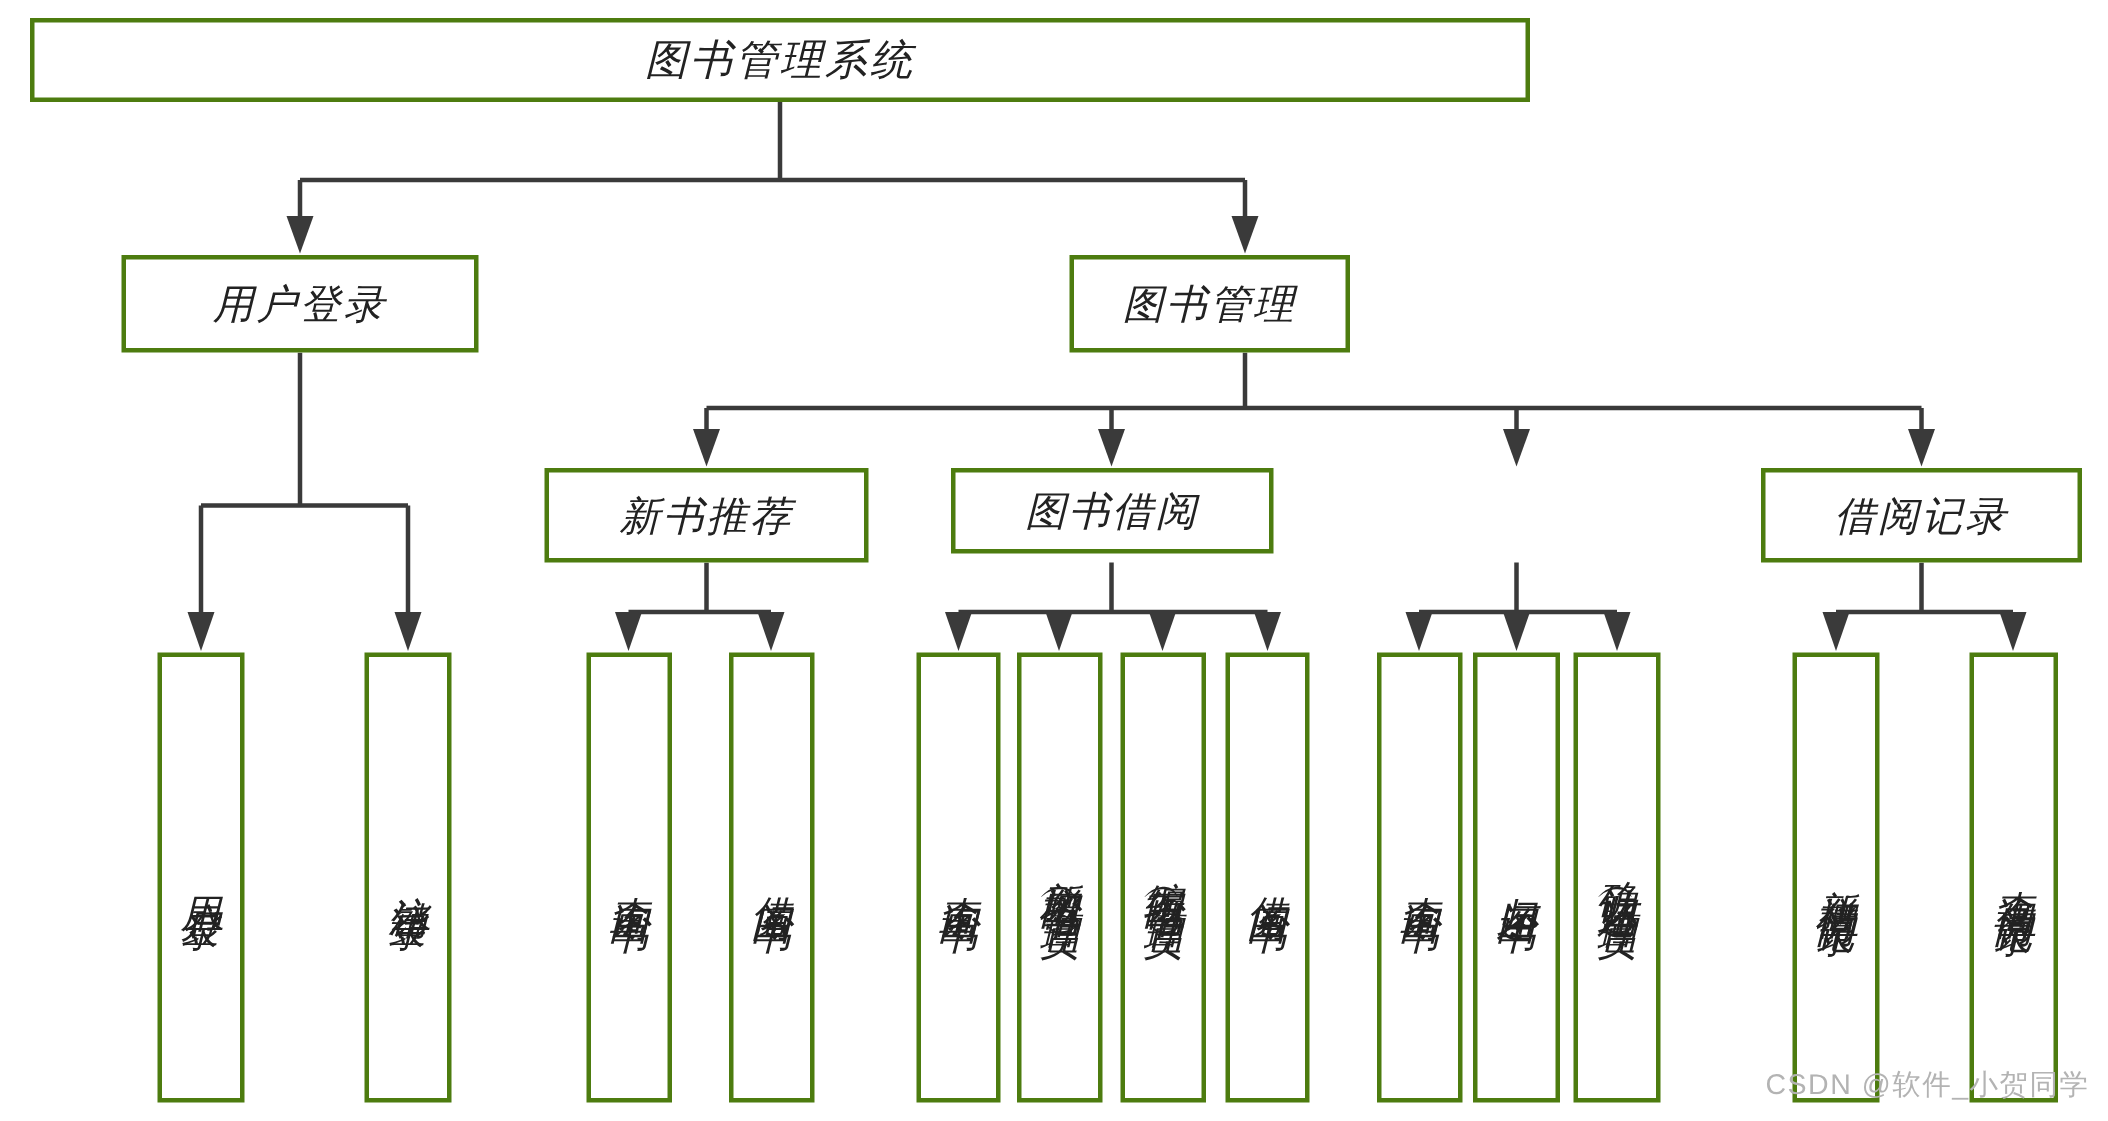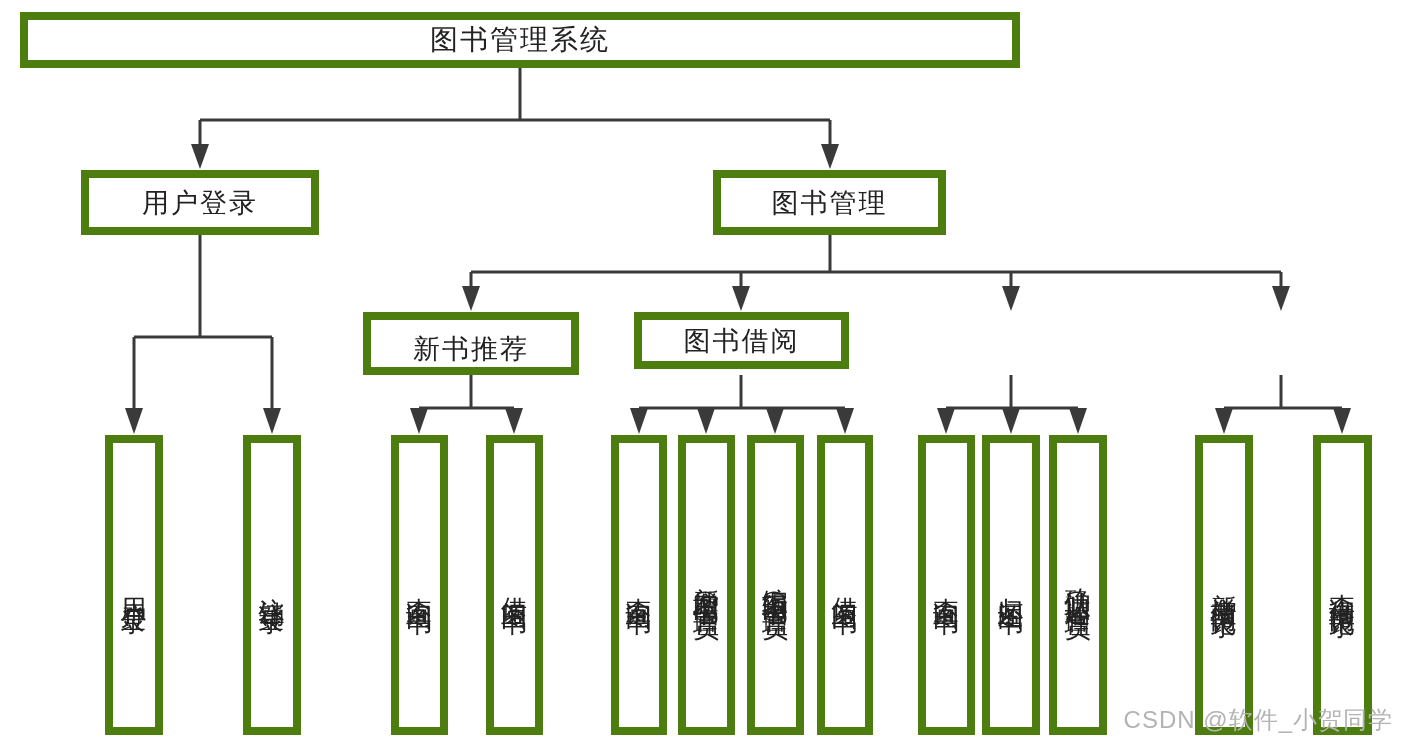--- a/index.html
+++ b/index.html
@@ -9,8 +9,8 @@
   }
   #wires{position:absolute;left:0;top:0;width:1405px;height:747px;}
   .node{
-    position:absolute;box-sizing:border-box;border:8px solid #4d7c0f;background:#fff;
-    display:flex;align-items:center;justify-content:center;text-align:center;
+    position:absolute;box-sizing:border-box;border:3px solid #4d7c0f;background:#fff;
+    display:flex;align-items:center;justify-content:center;text-align:center;font-style:italic;
   }
   .hlabel{font-size:27px;letter-spacing:2px;color:#222;white-space:nowrap;}
   .title .hlabel{font-size:28px;}

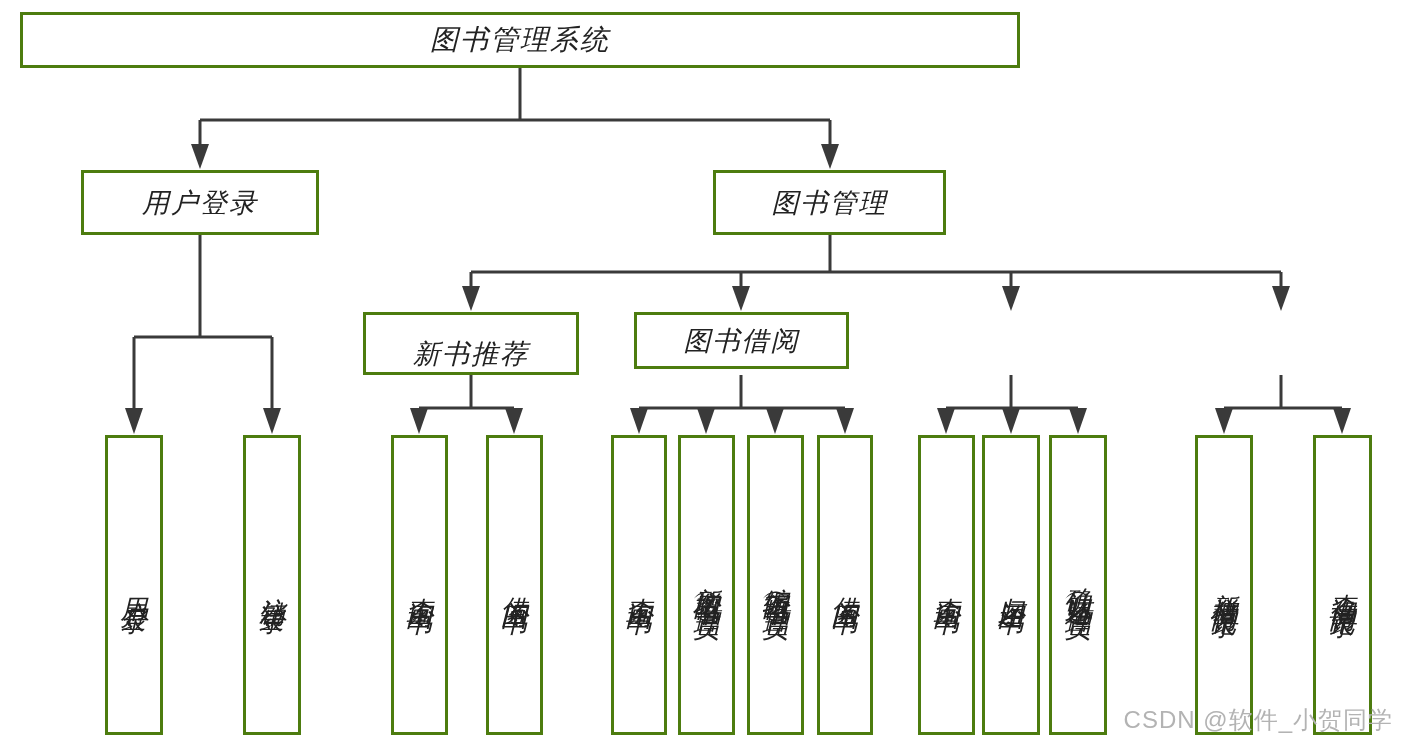--- a/index.html
+++ b/index.html
@@ -26,7 +26,7 @@
   
   .n-root      {left:20px;  top:12px;  width:1000px;height:56px;}
   .n-login     {left:81px;  top:170px; width:238px; height:65px;}
-  .n-manage    {left:713px; top:170px; width:233px; height:65px;}
+  .n-manage    {left:713px; top:170px; width:187px; height:65px;}
   .n-recommend {left:363px; top:312px; width:216px; height:63px;align-items:flex-end;}
   .n-borrow    {left:634px; top:312px; width:215px; height:57px;}
   .n-current   {left:904px; top:312px; width:215px; height:63px;}

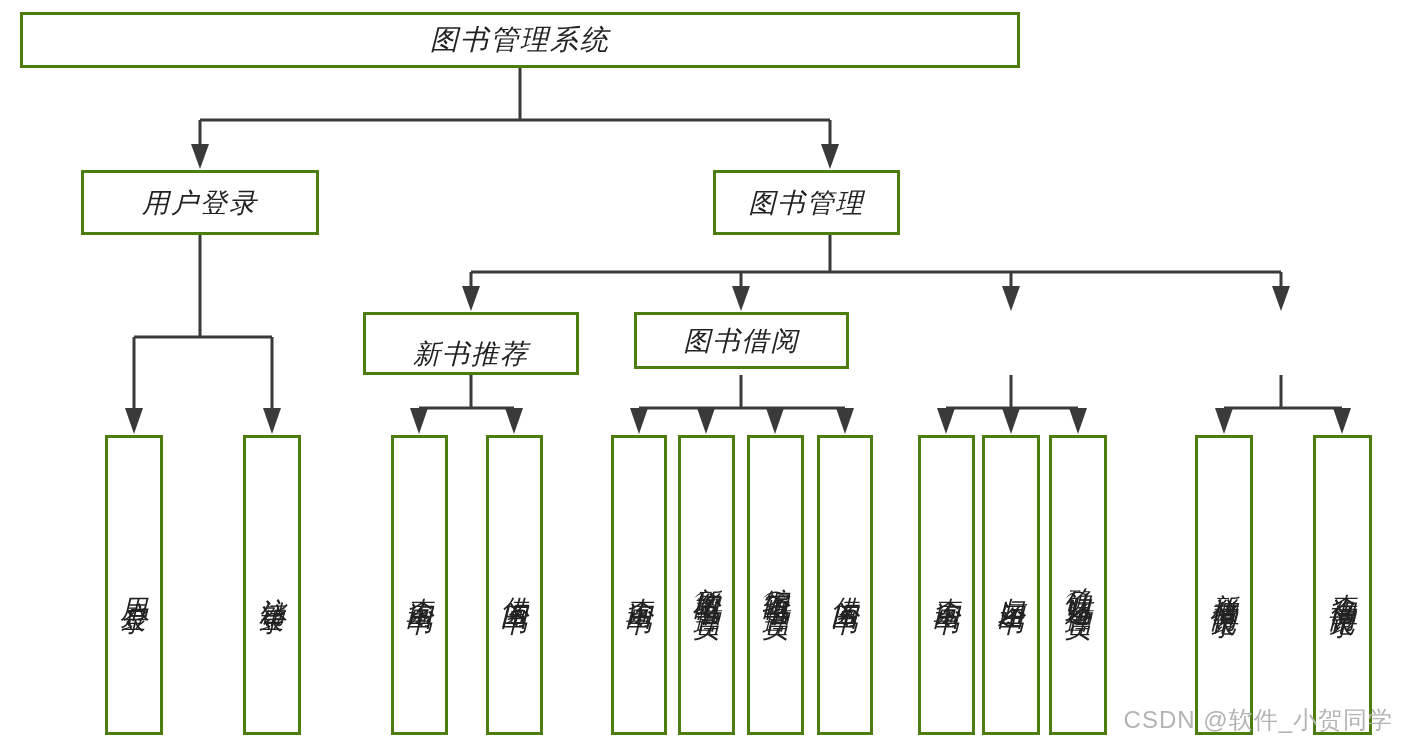--- a/index.html
+++ b/index.html
@@ -27,7 +27,7 @@
   .n-root      {left:20px;  top:12px;  width:1000px;height:56px;}
   .n-login     {left:81px;  top:170px; width:238px; height:65px;}
   .n-manage    {left:713px; top:170px; width:187px; height:65px;}
-  .n-recommend {left:363px; top:312px; width:216px; height:63px;align-items:flex-end;}
+  .n-recommend {left:363px; top:312px; width:216px; height:63px;}
   .n-borrow    {left:634px; top:312px; width:215px; height:57px;}
   .n-current   {left:904px; top:312px; width:215px; height:63px;}
   .n-records   {left:1174px;top:312px; width:214px; height:63px;}

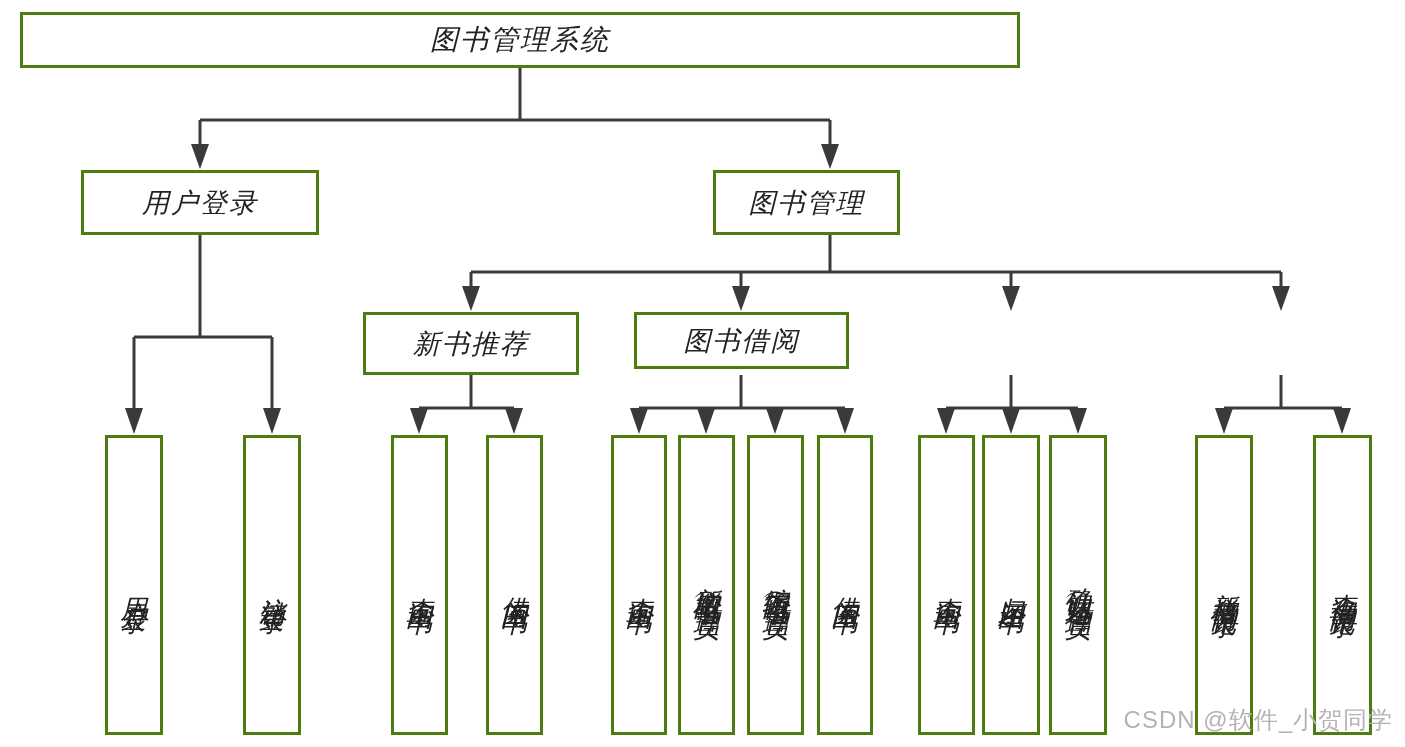--- a/index.html
+++ b/index.html
@@ -110,6 +110,9 @@
   <div class="node n-borrow">
     <span class="hlabel">图书借阅</span>
   </div>
+  <div class="node n-records">
+    <span class="hlabel">借阅记录</span>
+  </div>
 
   <div class="node vnode n-userlogin">
     <span class="vlabel">用户登录</span>

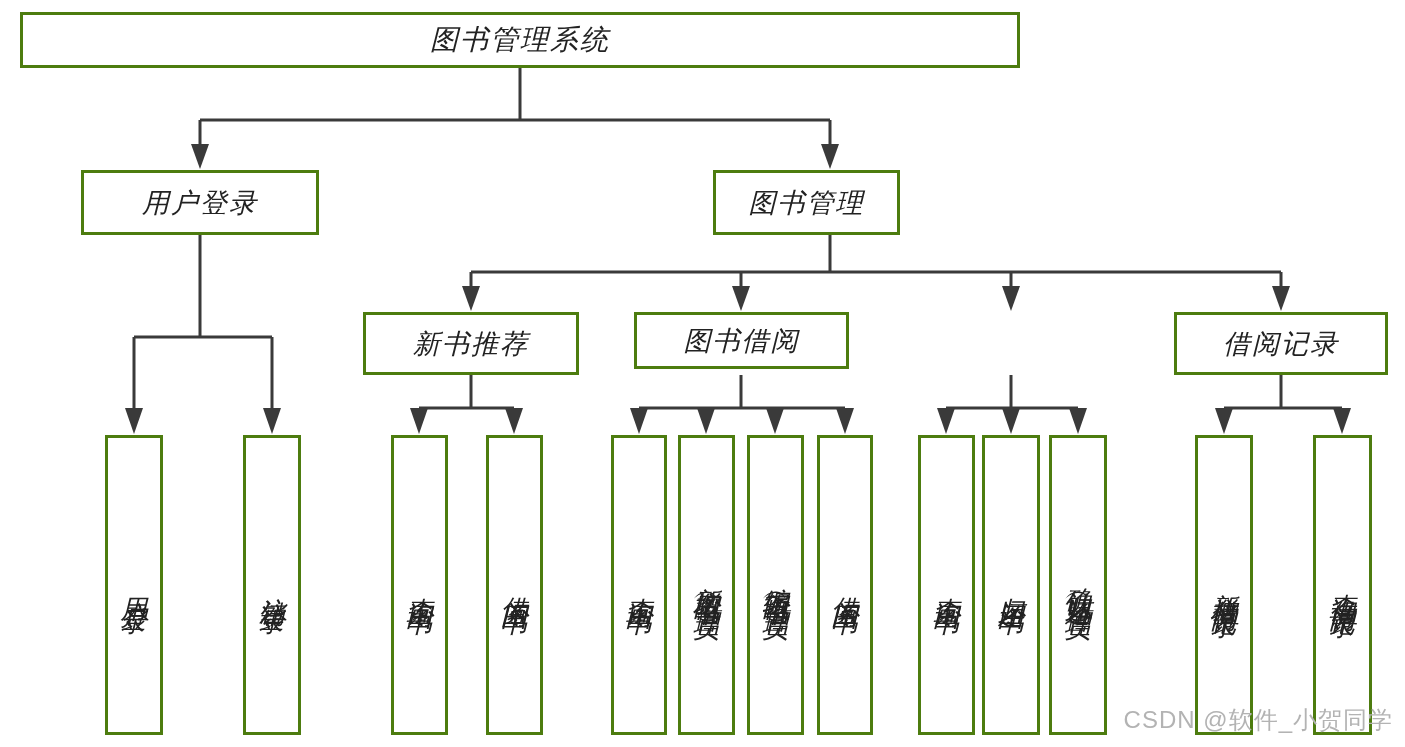--- a/index.html
+++ b/index.html
@@ -20,7 +20,7 @@
     font-size:26px;line-height:1;letter-spacing:4px;color:#222;
   }
   #watermark{
-    position:absolute;right:12px;bottom:11px;font-size:24px;letter-spacing:1px;
+    position:absolute;right:12px;bottom:11px;font-size:19px;letter-spacing:1px;
     color:#b3b3b3;white-space:nowrap;
   }
   

